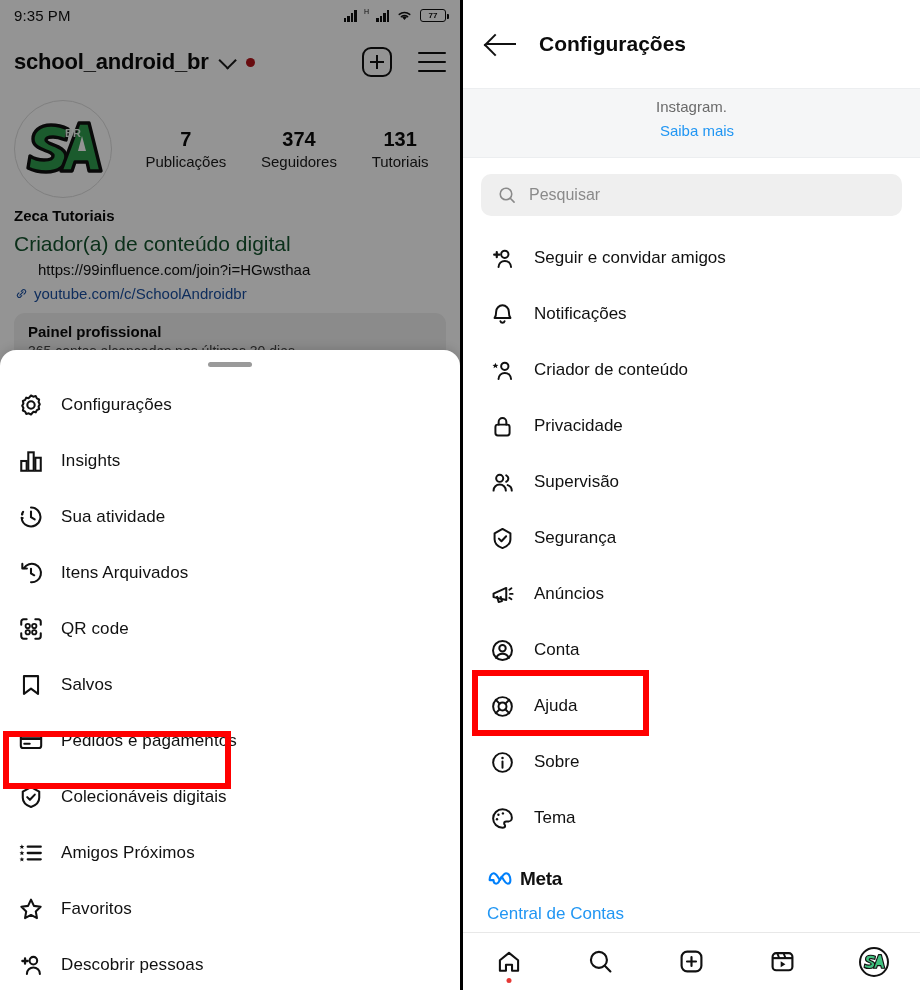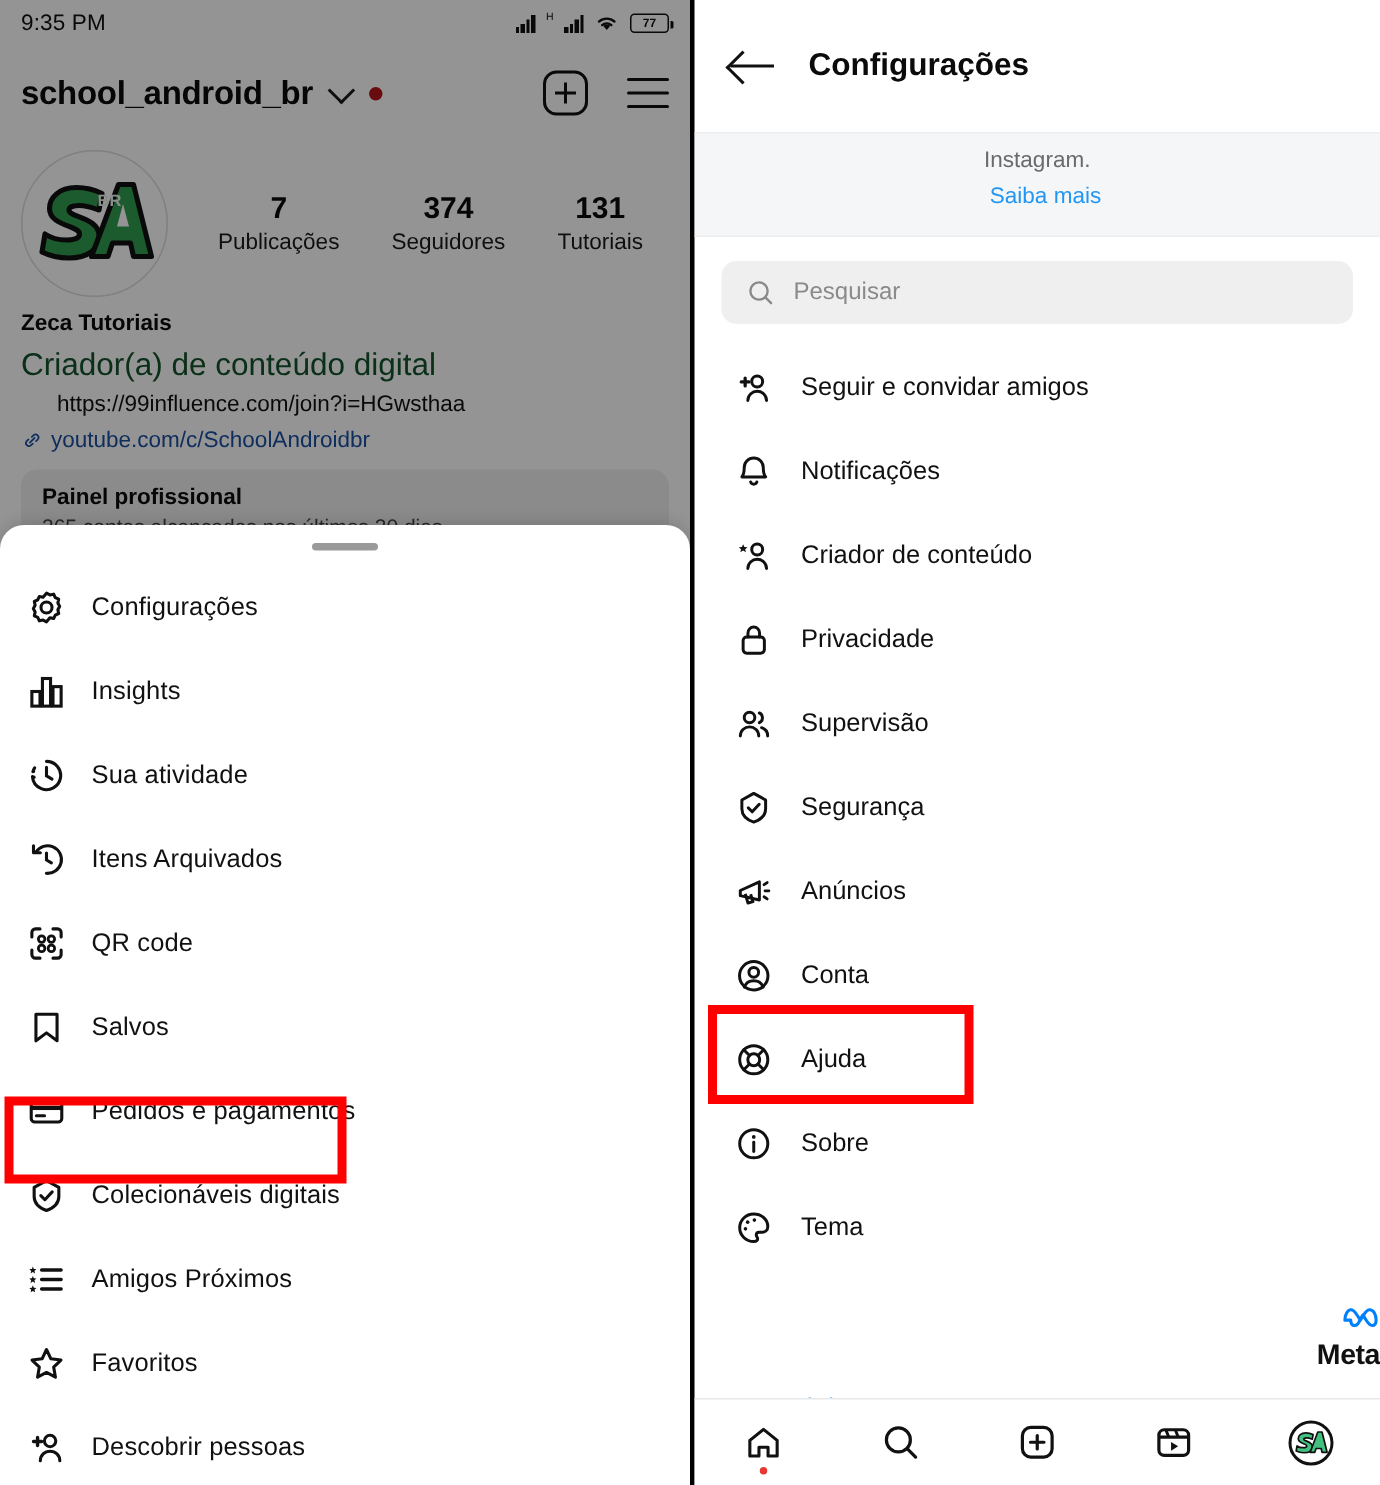--- a/index.html
+++ b/index.html
@@ -119,7 +119,7 @@
   .rrow .lbl{ font-size:17px;color:#111; margin-left:17px;}
 
   .meta-block{ padding:22px 0 0 24px;}
-  .meta-line{ display:flex;align-items:flex-end;gap:7px;flex-direction:column;}
+  .meta-line{ display:flex;align-items:flex-start;gap:7px;}
   .meta-word{font-size:19px;font-weight:700;color:#111;letter-spacing:-.3px;}
   .ac-link{ font-size:17px;color:#2196f3; margin-top:14px;}
 

